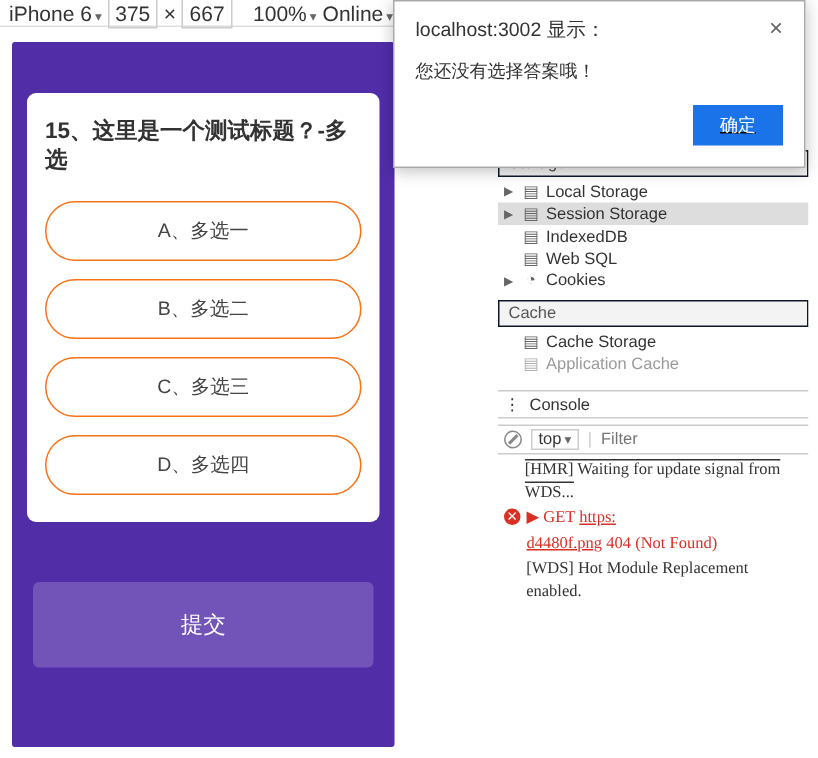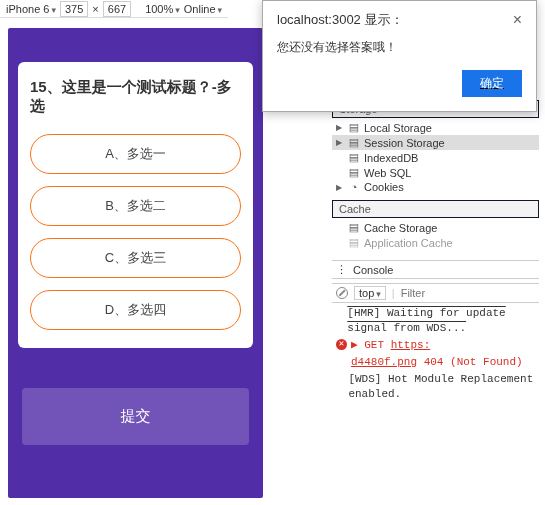--- a/index.html
+++ b/index.html
@@ -6,7 +6,7 @@
     body { font-family: Arial, "Microsoft YaHei", sans-serif; font-size: 12px; background: #fff; width: 545px; height: 505px; overflow: hidden; position: relative; }
     
     .top-toolbar { position: absolute; top: 0; left: 0; height: 18px; display: flex; align-items: center; gap: 4px; padding: 1px 6px; color: #333; border-bottom: 1px solid #ddd; }
-    .top-toolbar span { font-size: 11px; }
+    .top-toolbar span { font-size: 14px; }
     .dim-pill { border: 1px solid #ccc; padding: 1px 4px; font-size: 11px; }
     .dropdown-arrow::after { content: "▾"; font-size: 9px; margin-left: 2px; color:#666; }
     

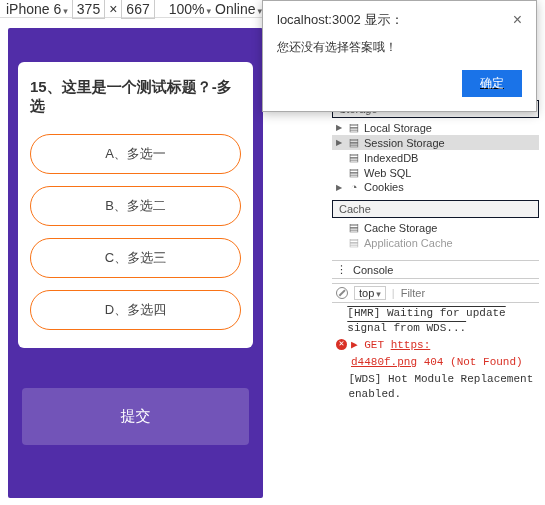--- a/index.html
+++ b/index.html
@@ -35,7 +35,7 @@
     .console-head { display: flex; align-items: center; gap: 6px; border-top: 1px solid #ccc; border-bottom: 1px solid #ccc; padding: 2px 4px; margin-top: 4px; font-size: 11px; }
     .ban-icon { width:12px; height:12px; border:1.5px solid #888; border-radius:50%; position:relative; cursor:pointer; }
     .ban-icon::after { content:""; position:absolute; left:1px; top:4px; width:8px; height:1.5px; background:#888; transform:rotate(-45deg); }
-    .console-body { padding: 2px 2px; font-family: Liberation Mono, monospace; font-size: 11px; line-height: 15px; }
+    .console-body { padding: 2px 2px; font-family: Liberation Serif, serif; font-size: 11px; line-height: 15px; }
     .log-row { display: flex; gap: 4px; padding: 1px 2px; }
     .err-icon { width: 11px; height: 11px; border-radius: 50%; background: #d93025; color: #fff; font-size: 9px; text-align: center; line-height: 11px; flex-shrink: 0; margin-top: 1px; }
     .err-text { color: #d93025; }

